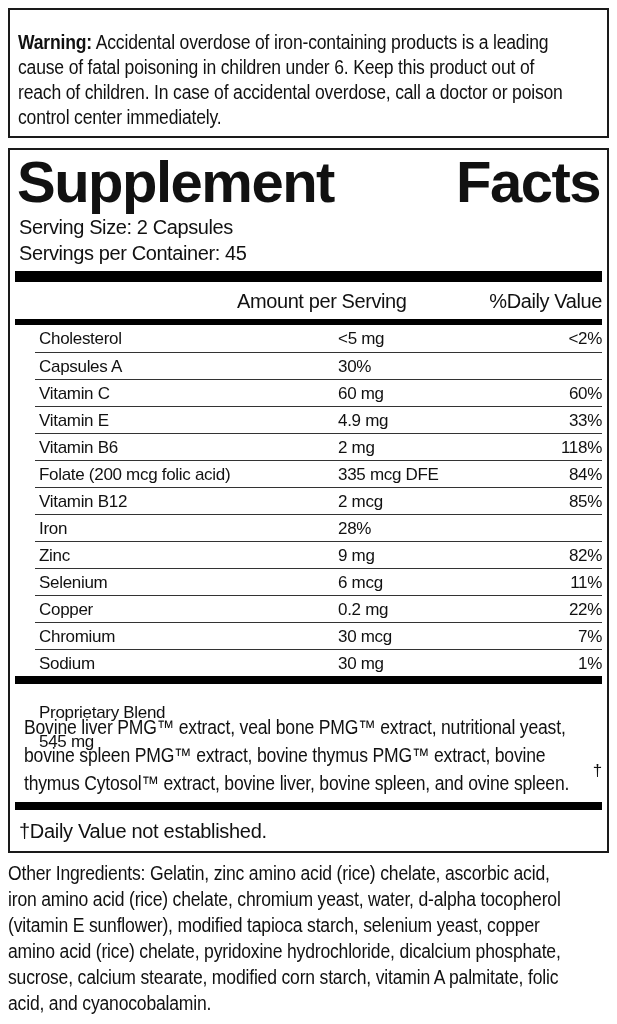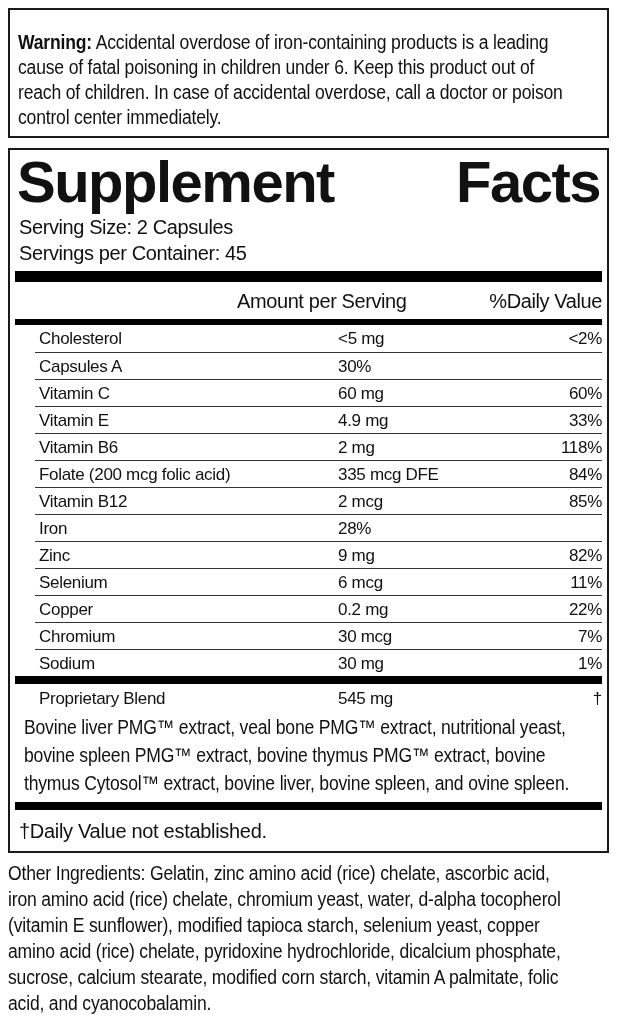--- a/index.html
+++ b/index.html
@@ -79,7 +79,7 @@
   .row .amt  { flex: 1; white-space: nowrap; }
   .row .dv   { text-align: right; white-space: nowrap; }
 
-  .blend-row { padding-top: 0; height: 29px; line-height: 29px; }
+  .blend-row { padding-top: 14px; height: 29px; line-height: 29px; flex-direction: column; }
   .blend-desc {
     font-size: 19.5px;
     line-height: 28px;

